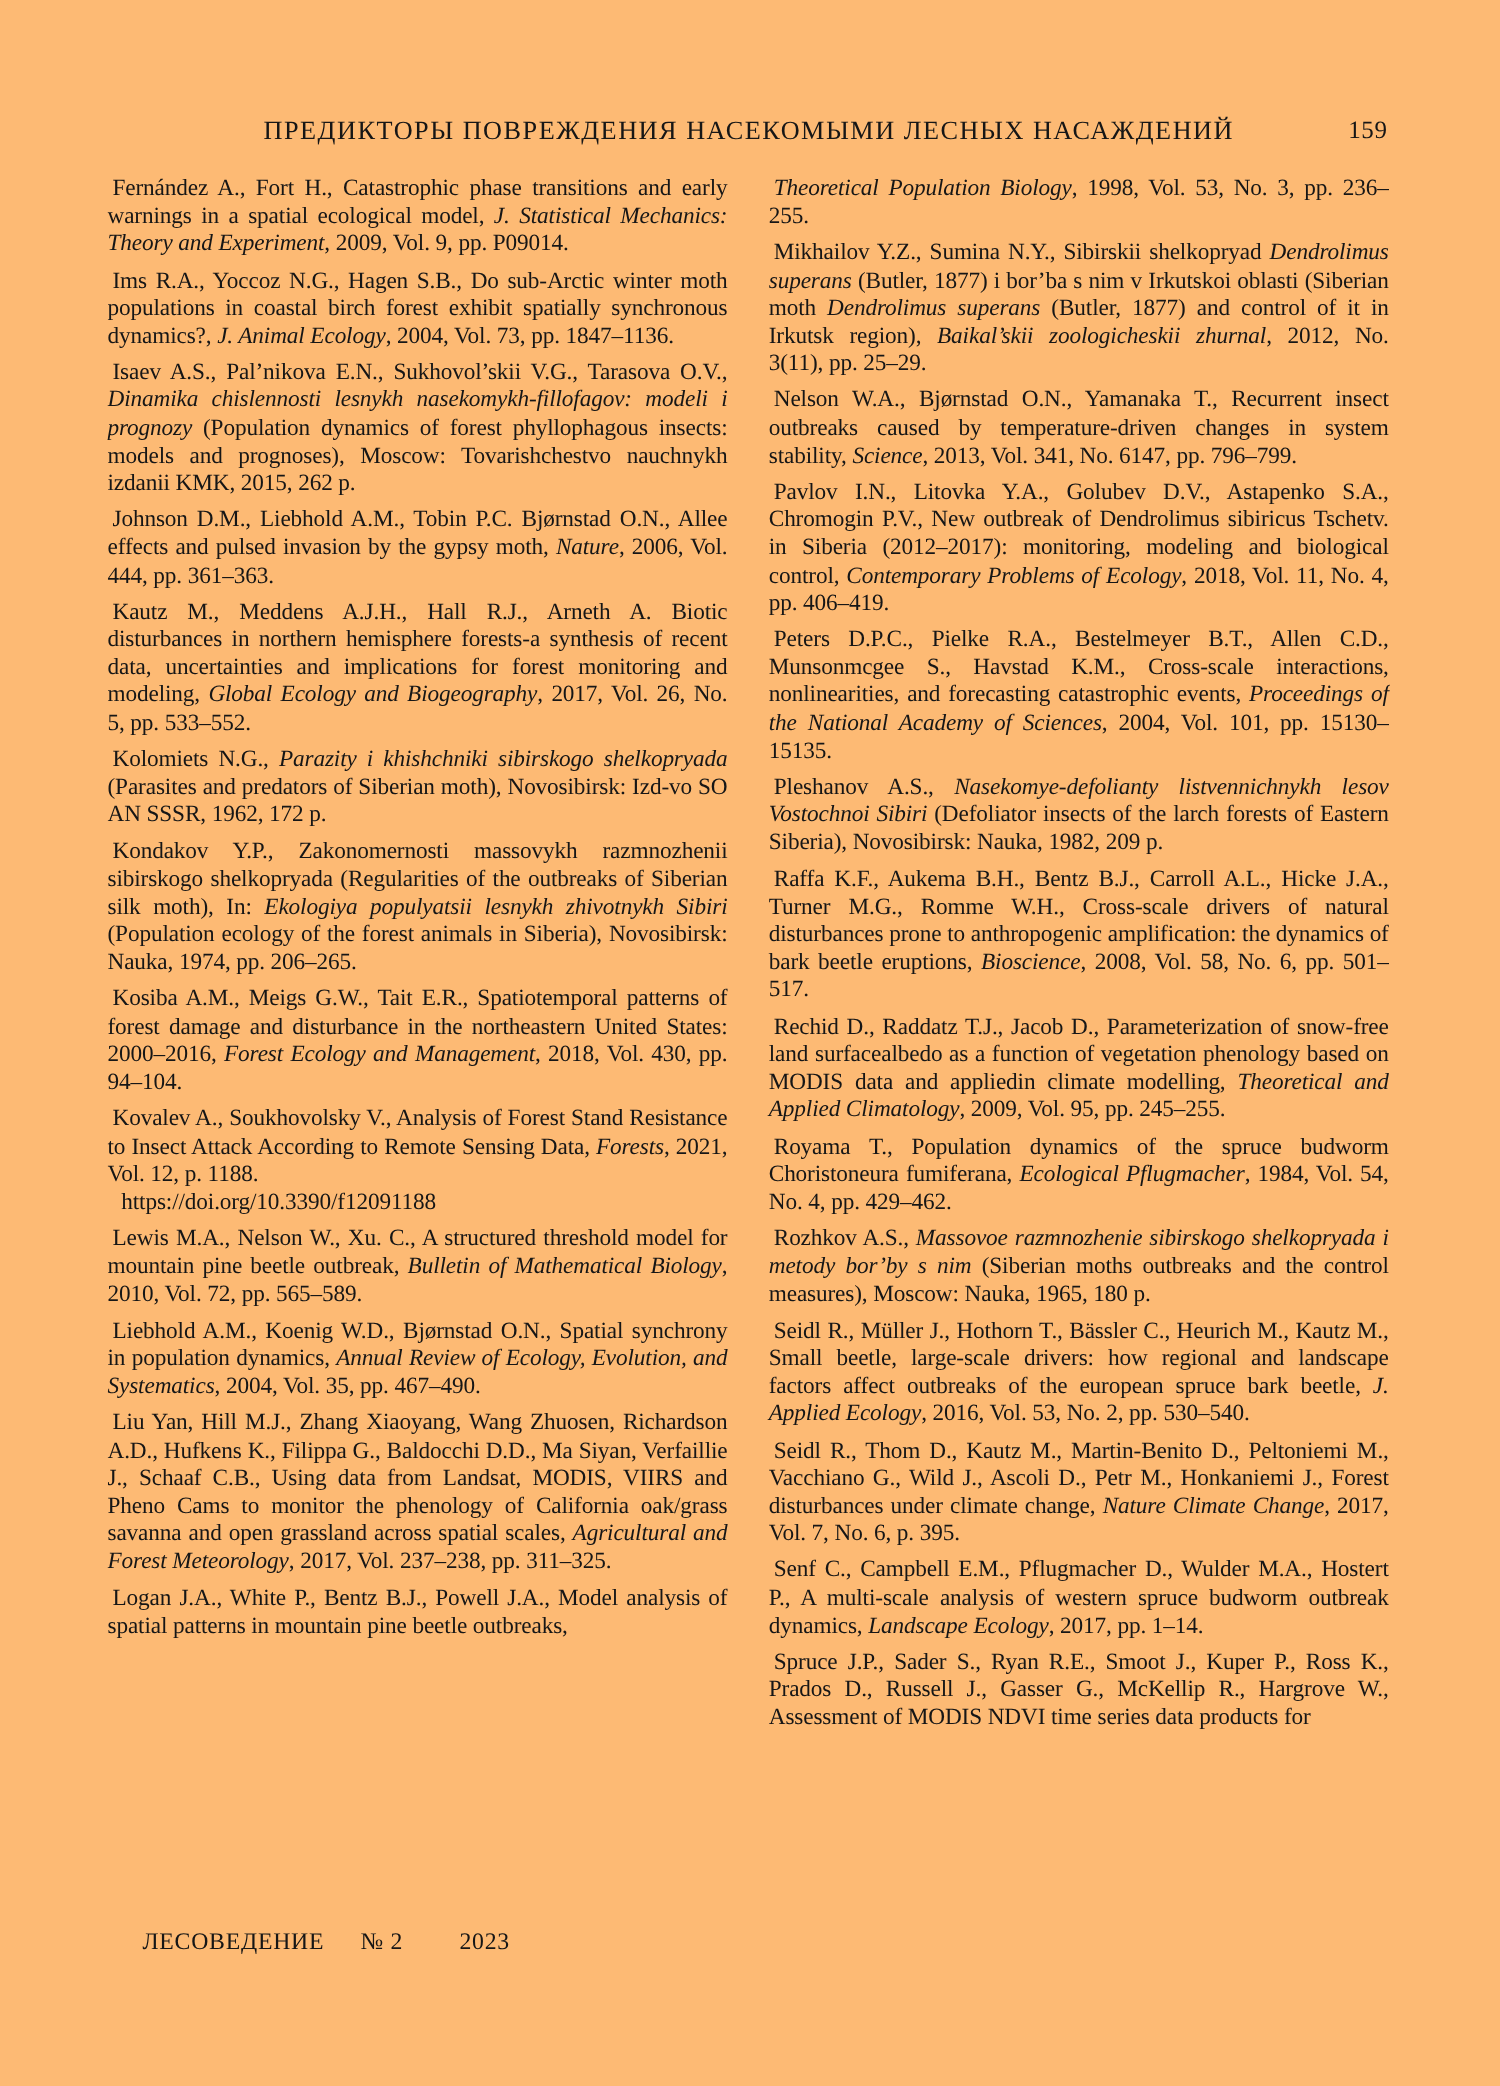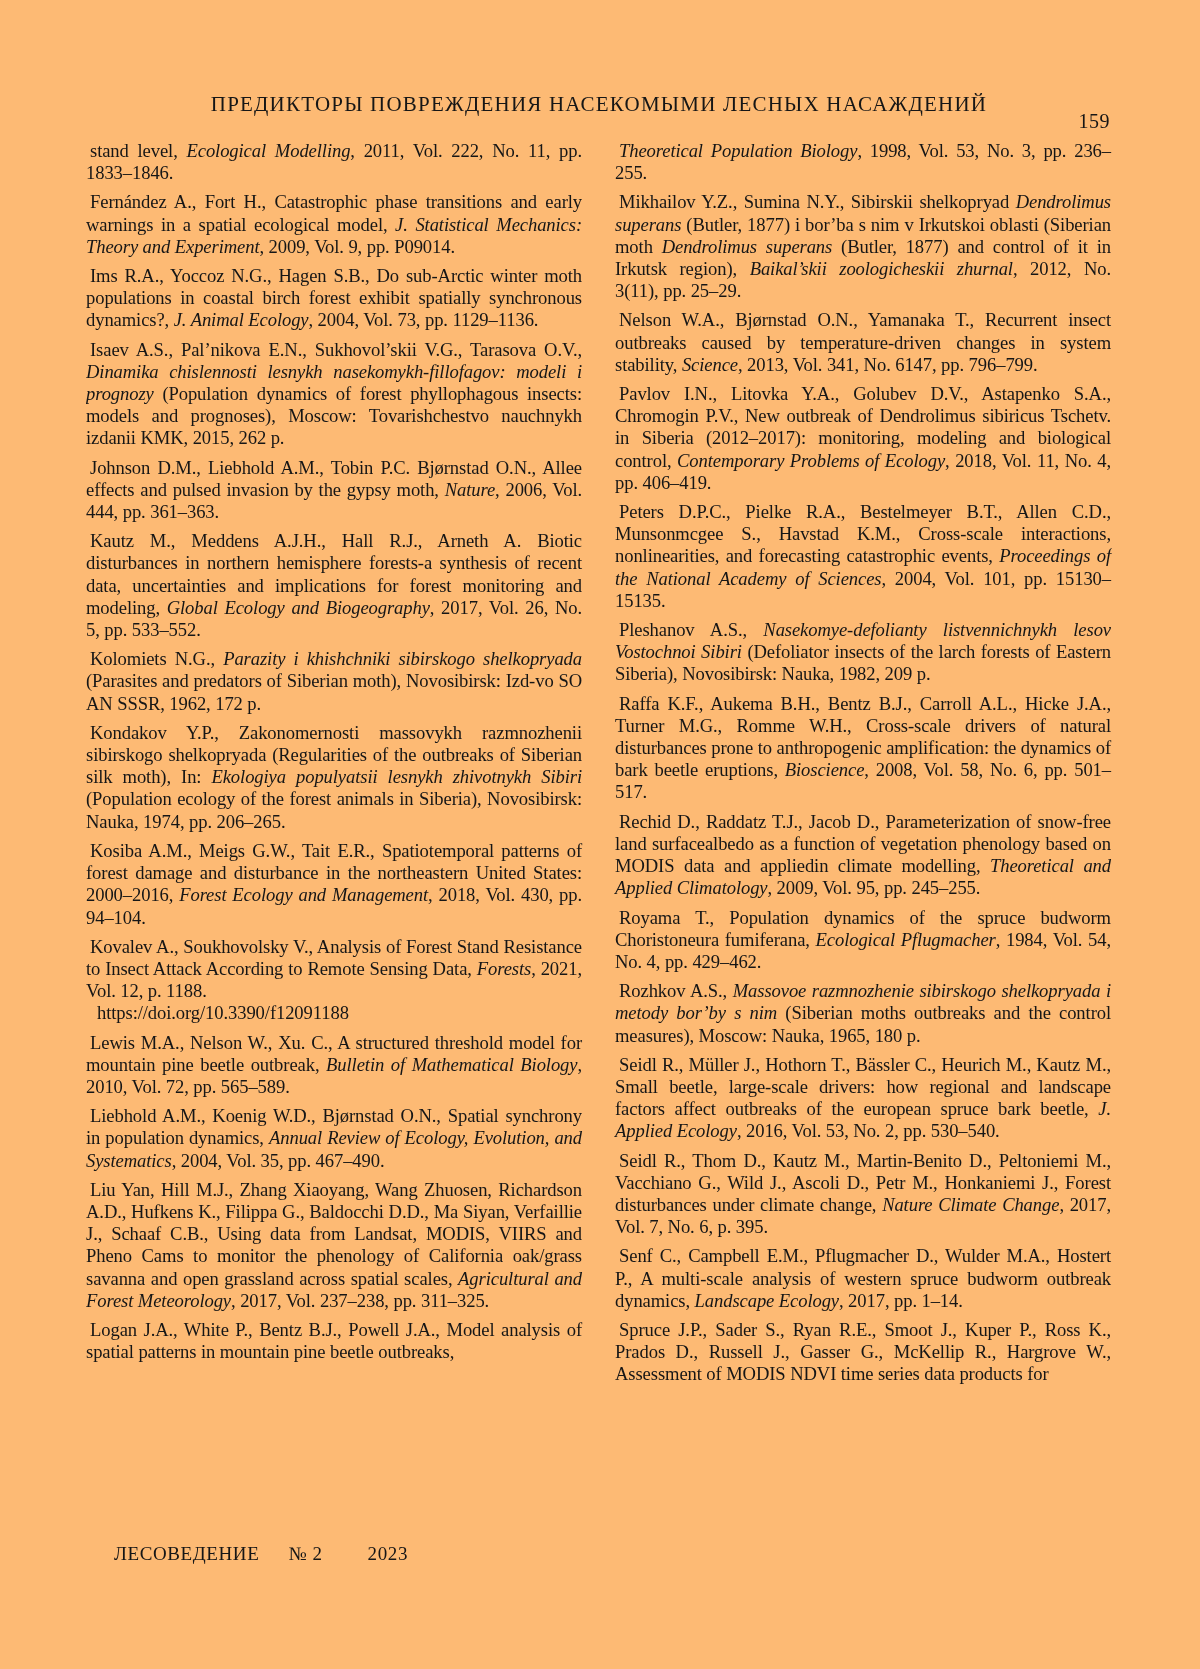--- a/index.html
+++ b/index.html
@@ -29,7 +29,7 @@
   .folio {
     position: absolute;
     right: 2px;
-    top: 17px;
+    top: 0;
     font-size: 20px;
     line-height: 24px;
     letter-spacing: 0.5px;

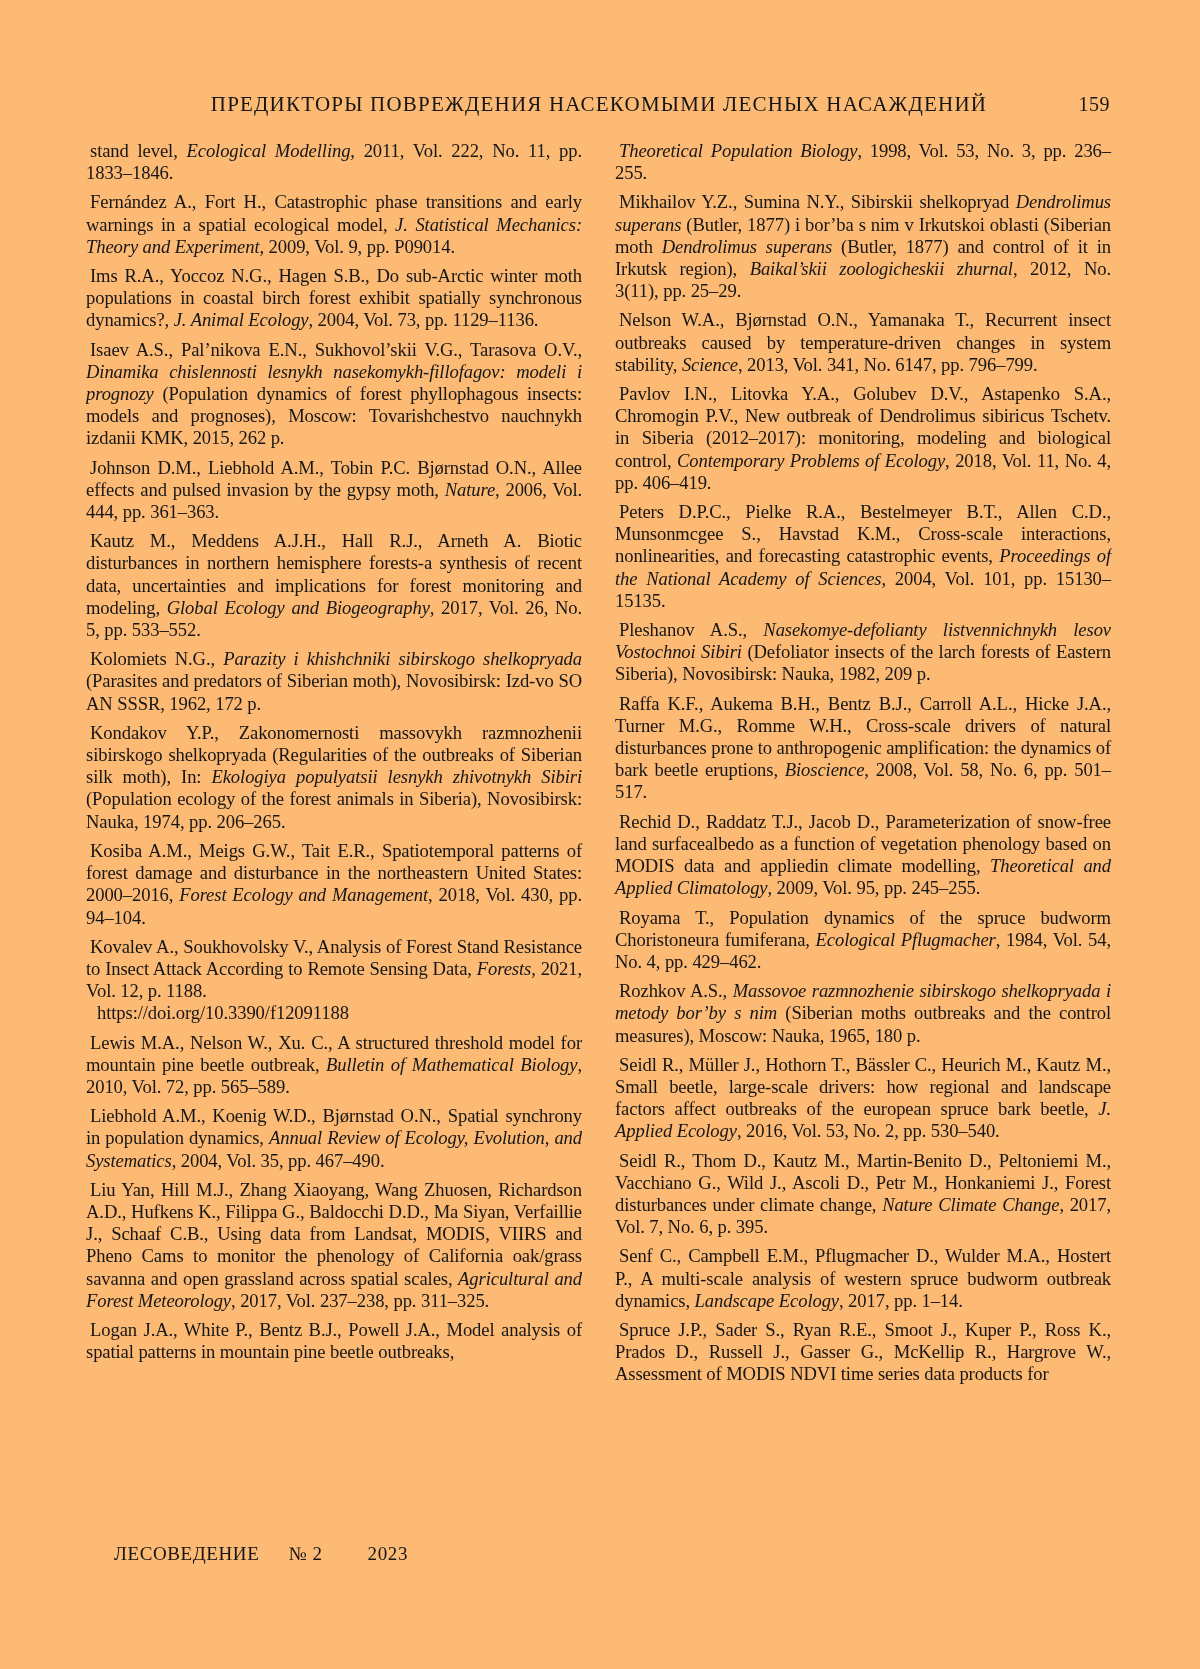--- a/index.html
+++ b/index.html
@@ -78,7 +78,6 @@
 
   <div class="columns">
     <div class="col">
-        <p class="ref"><span>stand level, </span><span class="it">Ecological Modelling</span><span>, 2011, Vol. 222, No. 11, pp. 1833–1846.</span></p>
         <p class="ref"><span>Fernández A., Fort H., Catastrophic phase transitions and early warnings in a spatial ecological model, </span><span class="it">J. Statistical Mechanics: Theory and Experiment</span><span>, 2009, Vol. 9, pp. P09014.</span></p>
         <p class="ref"><span>Ims R.A., Yoccoz N.G., Hagen S.B., Do sub-Arctic winter moth populations in coastal birch forest exhibit spatially synchronous dynamics?, </span><span class="it">J. Animal Ecology</span><span>, 2004, Vol. 73, pp. 1129–1136.</span></p>
         <p class="ref"><span>Isaev A.S., Pal’nikova E.N., Sukhovol’skii V.G., Tarasova O.V., </span><span class="it">Dinamika chislennosti lesnykh nasekomykh-fillofagov: modeli i prognozy</span><span> (Population dynamics of forest phyllophagous insects: models and prognoses), Moscow: Tovarishchestvo nauchnykh izdanii KMK, 2015, 262 p.</span></p>

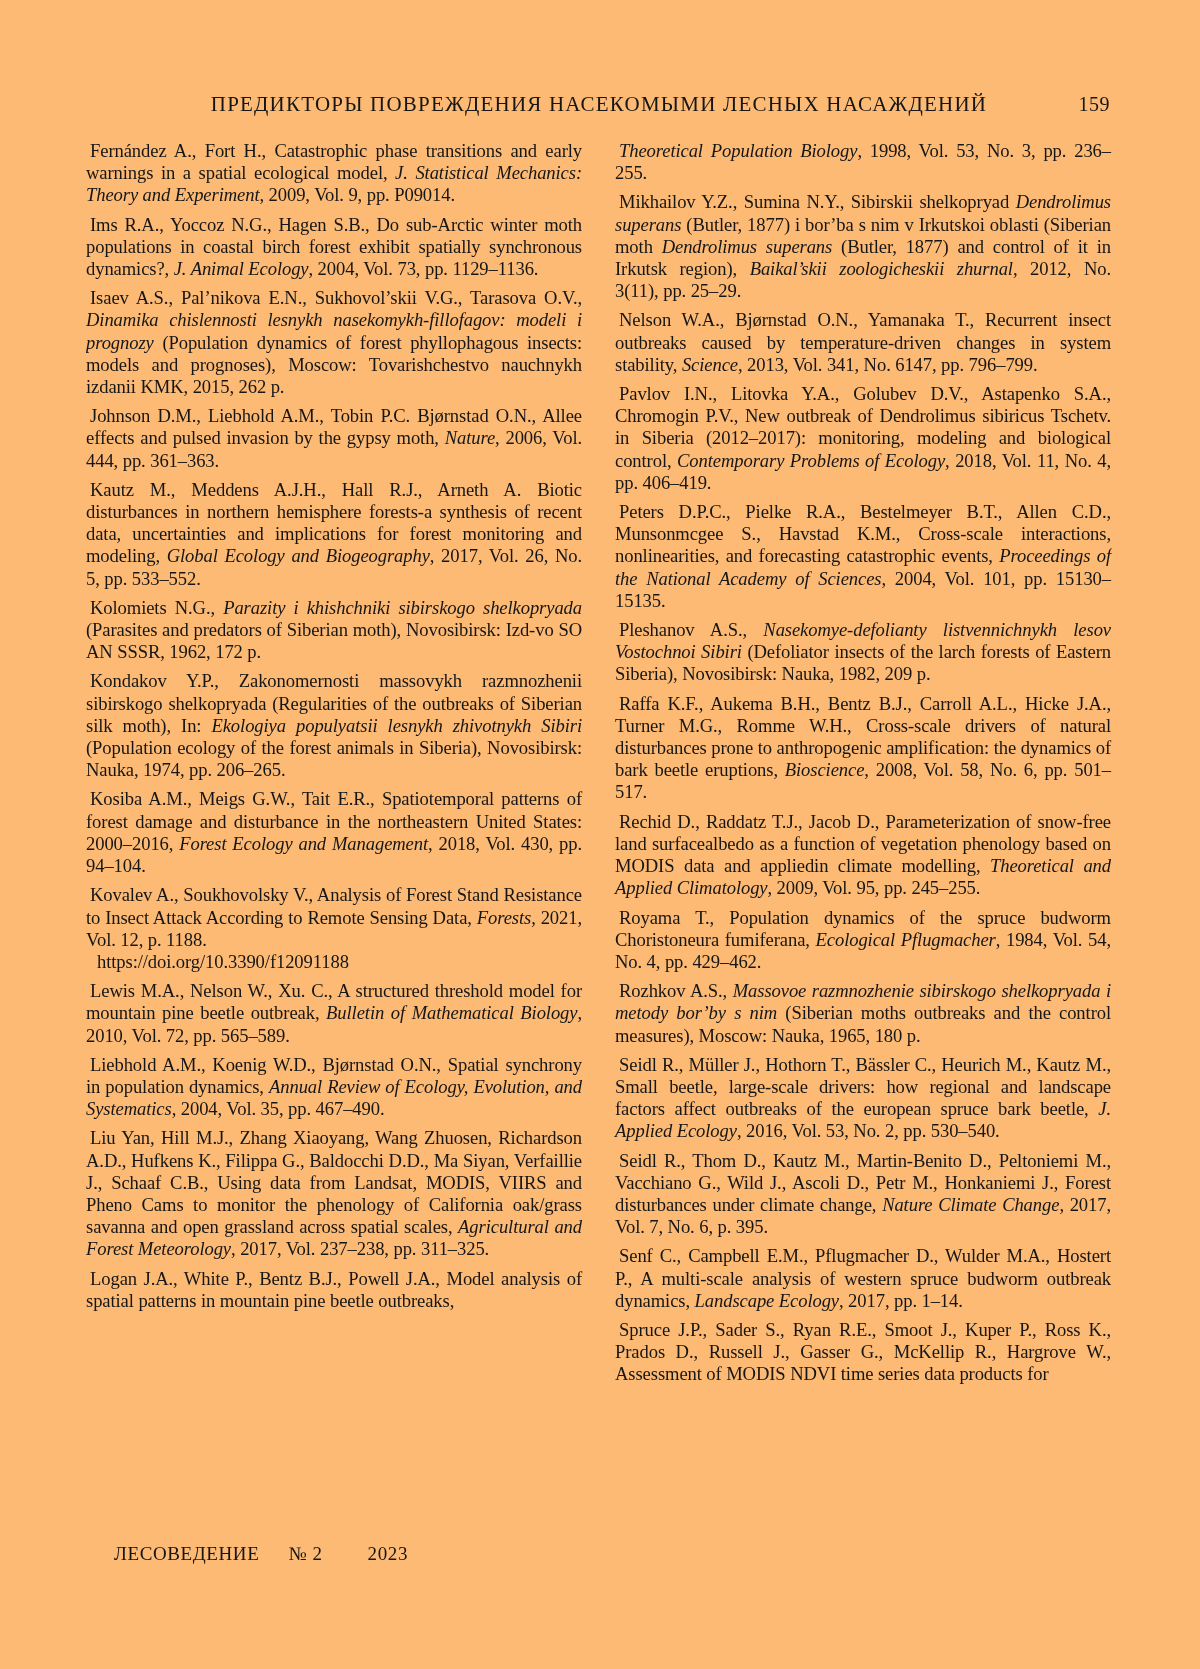--- a/index.html
+++ b/index.html
@@ -79,7 +79,7 @@
   <div class="columns">
     <div class="col">
         <p class="ref"><span>Fernández A., Fort H., Catastrophic phase transitions and early warnings in a spatial ecological model, </span><span class="it">J. Statistical Mechanics: Theory and Experiment</span><span>, 2009, Vol. 9, pp. P09014.</span></p>
-        <p class="ref"><span>Ims R.A., Yoccoz N.G., Hagen S.B., Do sub-Arctic winter moth populations in coastal birch forest exhibit spatially synchronous dynamics?, </span><span class="it">J. Animal Ecology</span><span>, 2004, Vol. 73, pp. 1129–1136.</span></p>
+        <p class="ref"><span>Ims R.A., Yoccoz N.G., Hagen S.B., Do sub-Arctic winter moth populations in coastal birch forest exhibit spatially synchronous dynamics?, </span><span class="it">J. Animal Ecology</span><span>, 2004, Vol. 73, pp. 1847–1136.</span></p>
         <p class="ref"><span>Isaev A.S., Pal’nikova E.N., Sukhovol’skii V.G., Tarasova O.V., </span><span class="it">Dinamika chislennosti lesnykh nasekomykh-fillofagov: modeli i prognozy</span><span> (Population dynamics of forest phyllophagous insects: models and prognoses), Moscow: Tovarishchestvo nauchnykh izdanii KMK, 2015, 262 p.</span></p>
         <p class="ref"><span>Johnson D.M., Liebhold A.M., Tobin P.C. Bjørnstad O.N., Allee effects and pulsed invasion by the gypsy moth, </span><span class="it">Nature</span><span>, 2006, Vol. 444, pp. 361–363.</span></p>
         <p class="ref"><span>Kautz M., Meddens A.J.H., Hall R.J., Arneth A. Biotic disturbances in northern hemisphere forests-a synthesis of recent data, uncertainties and implications for forest monitoring and modeling, </span><span class="it">Global Ecology and Biogeography</span><span>, 2017, Vol. 26, No. 5, pp. 533–552.</span></p>

